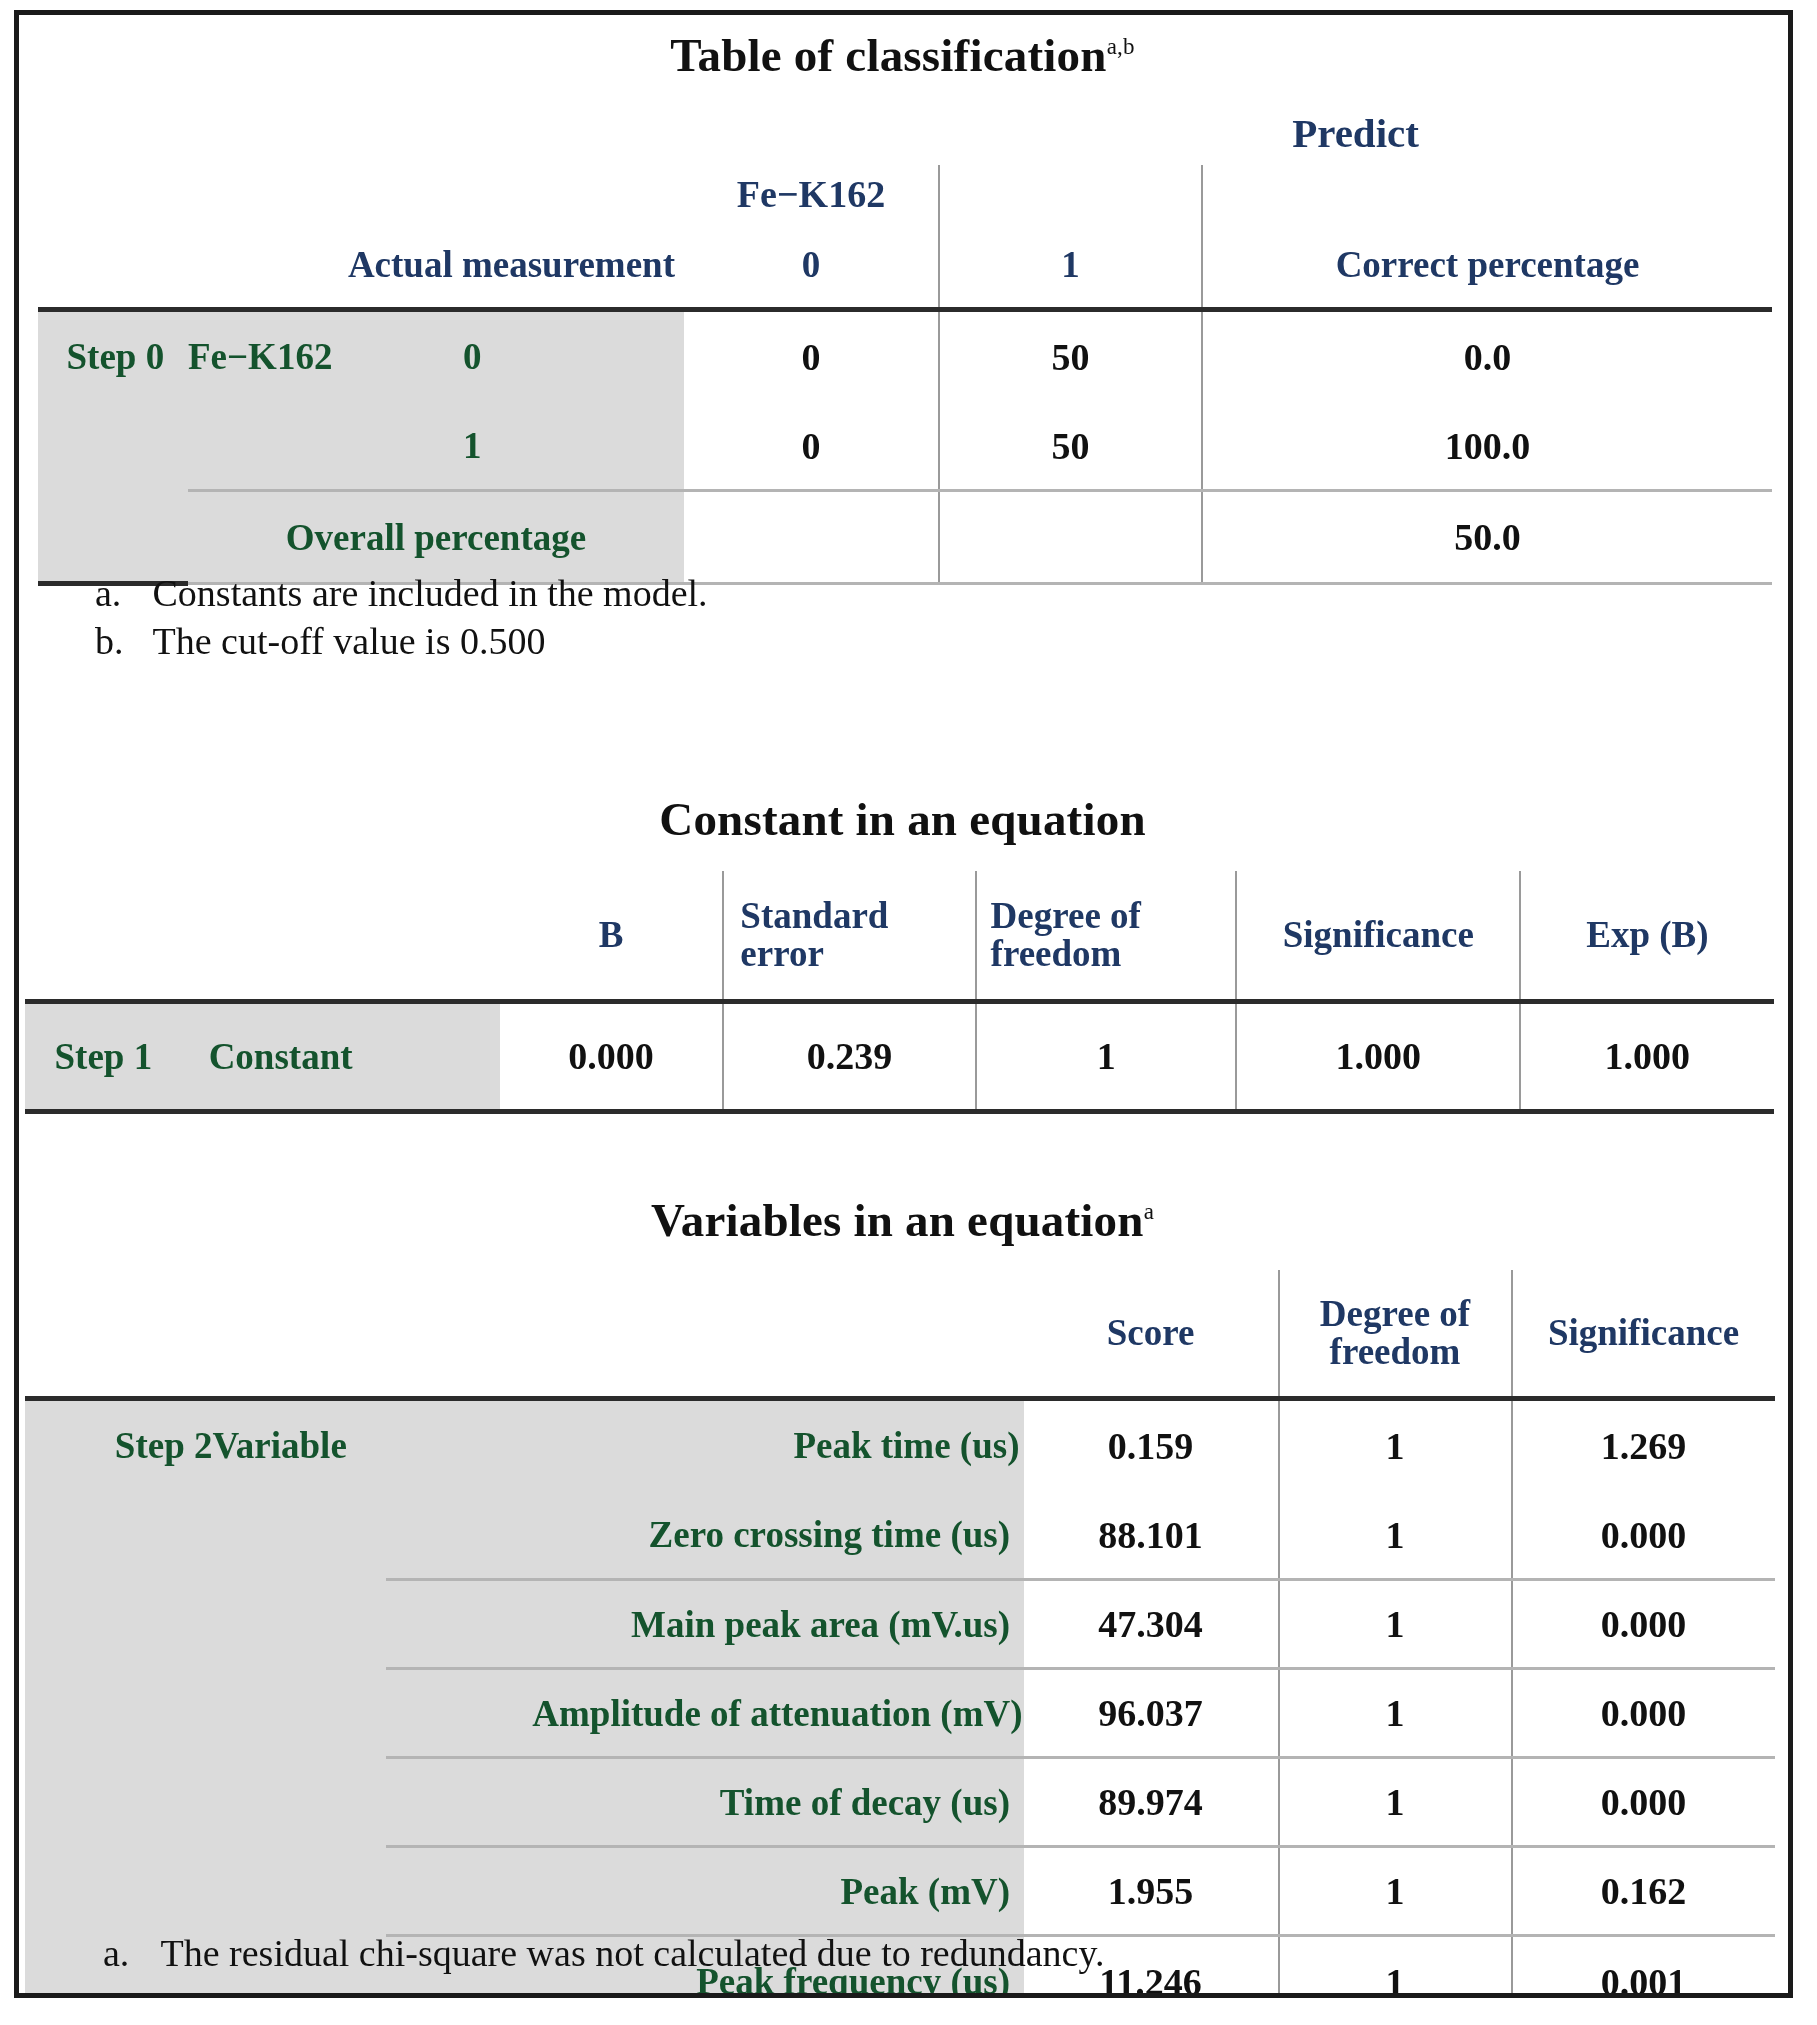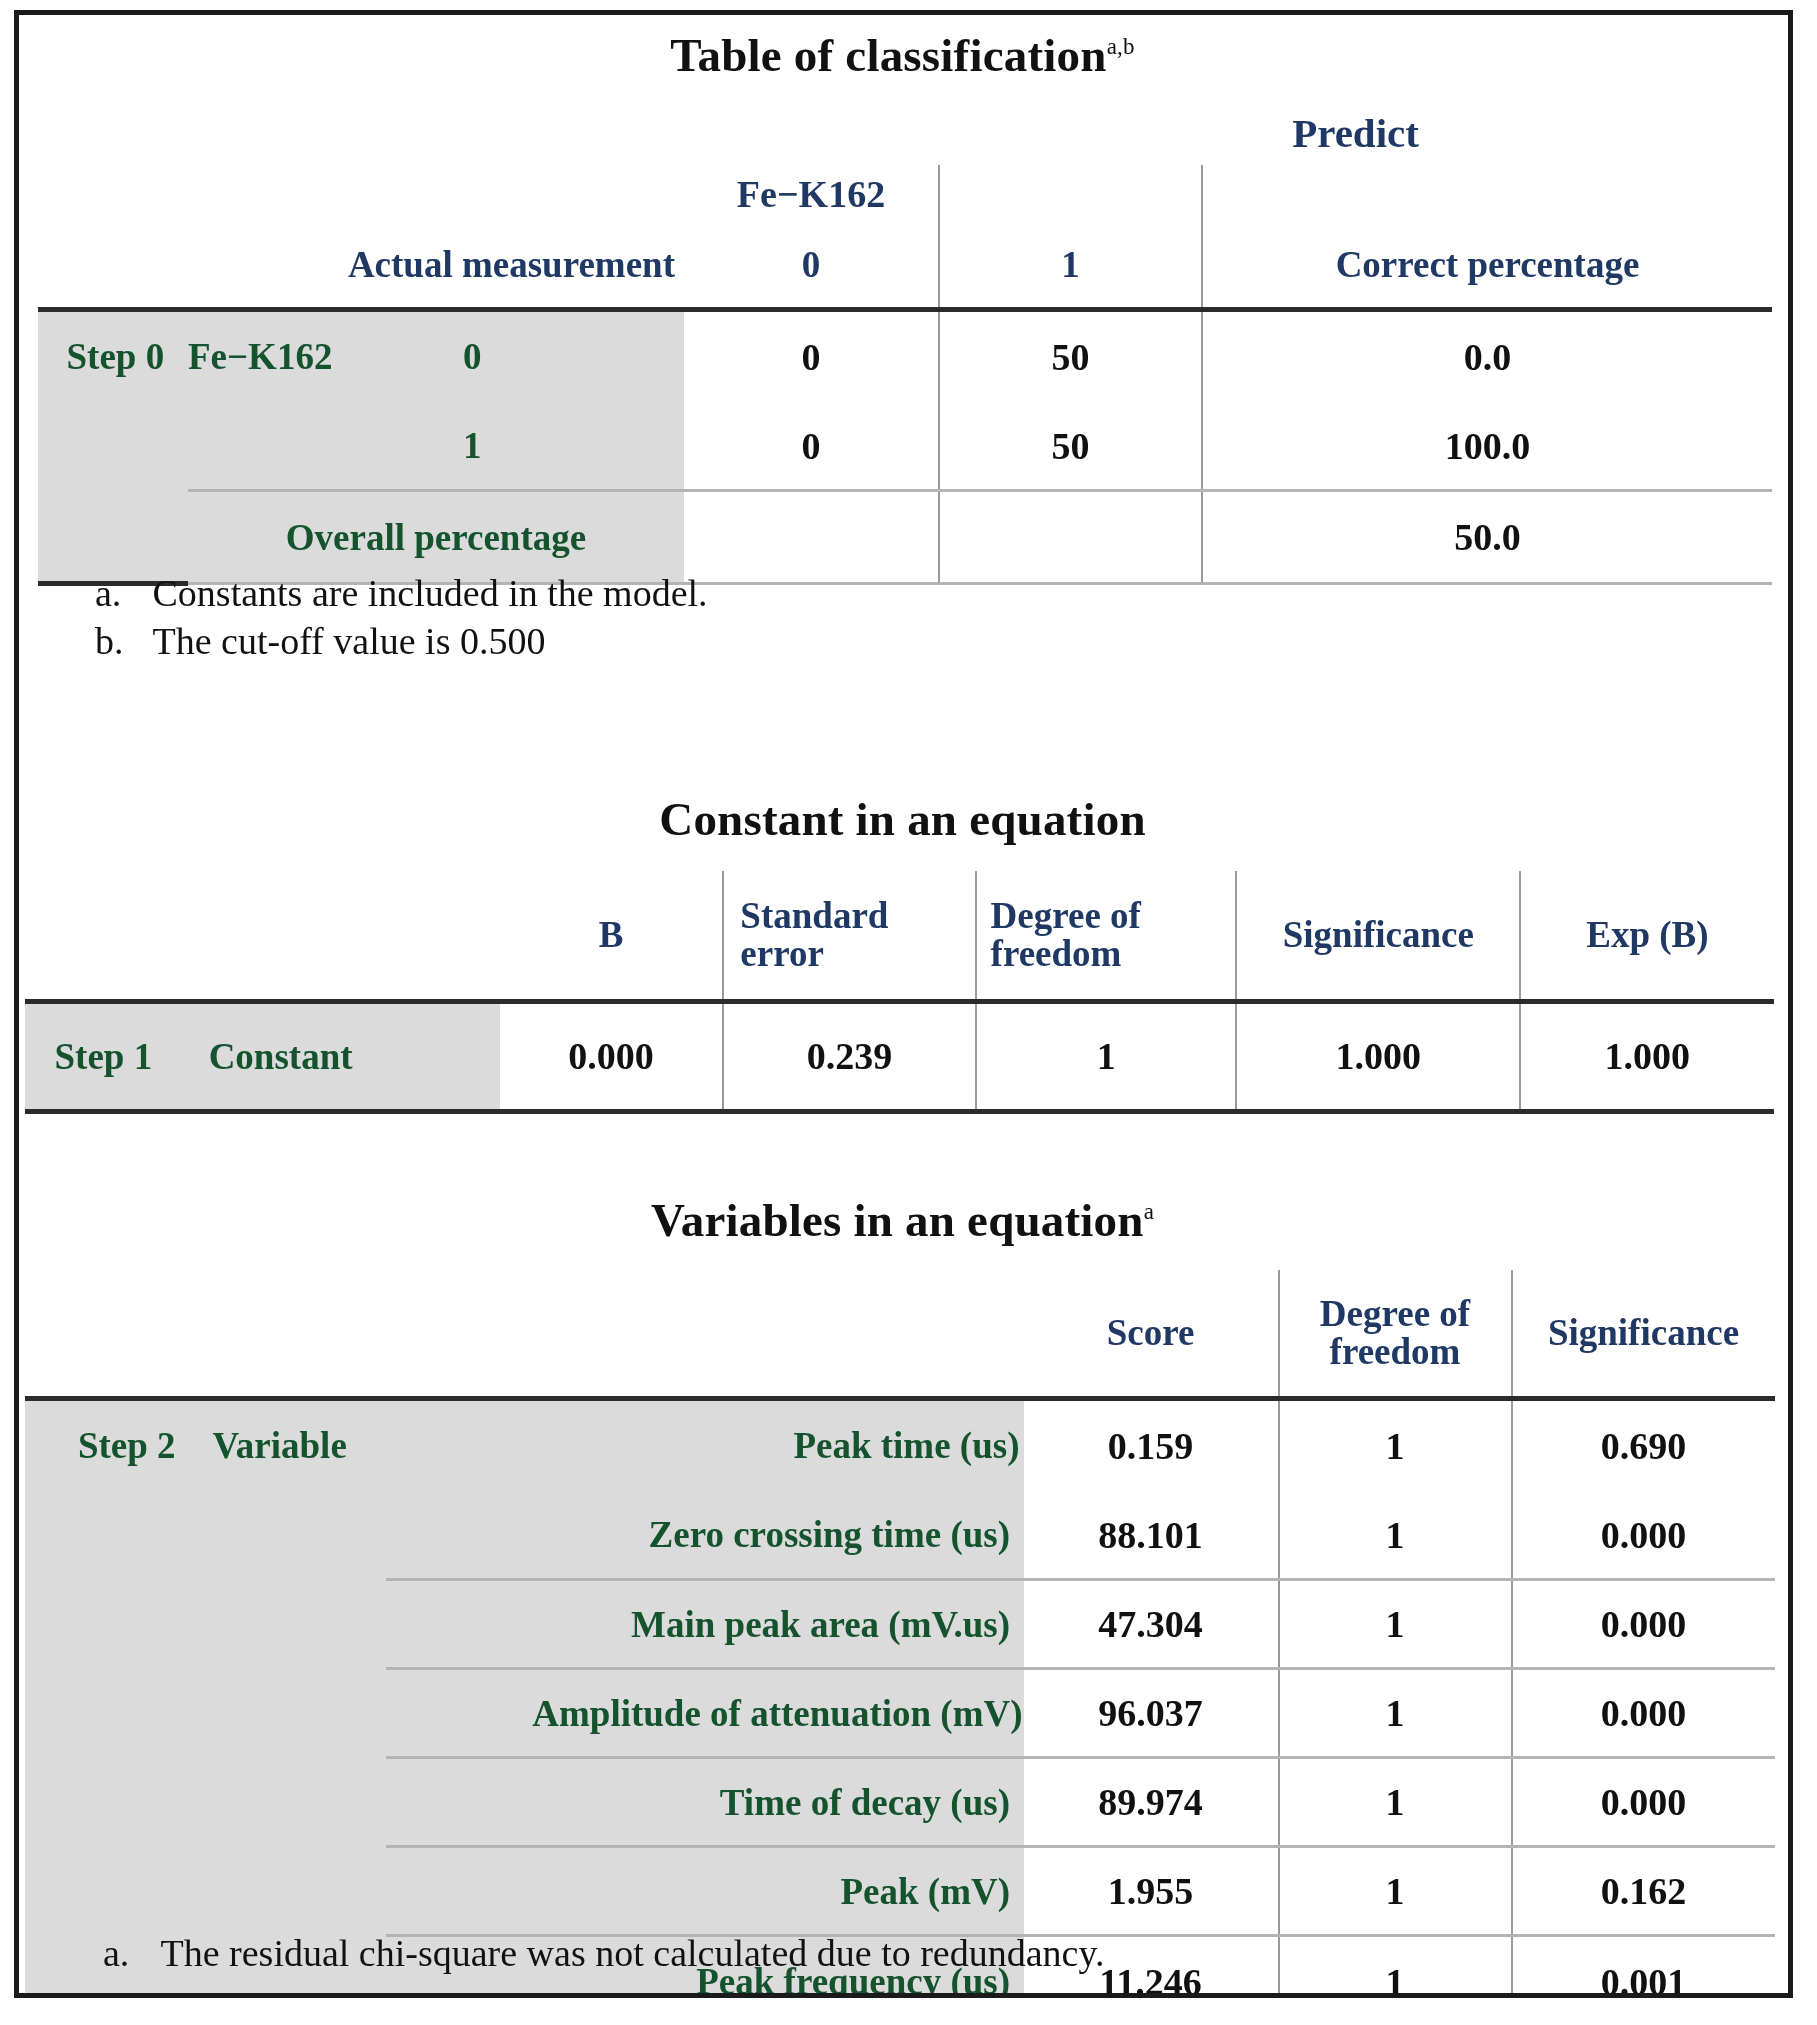--- a/index.html
+++ b/index.html
@@ -228,7 +228,7 @@
       </tr>
 
       <tr>
-        <td class="shade rule-top lbl" style="height:90px;text-align:center;padding-left:16.5px">Step 2</td>
+        <td class="shade rule-top lbl" style="height:90px;text-align:right;padding-left:16.5px">Step 2</td>
         <td class="shade rule-top lbl" style="text-align:left">Variable</td>
         <td class="shade rule-top lbl hdr-r" style="padding-right:4px">Peak time (us)</td>
         <td class="val rule-top">0.159</td>

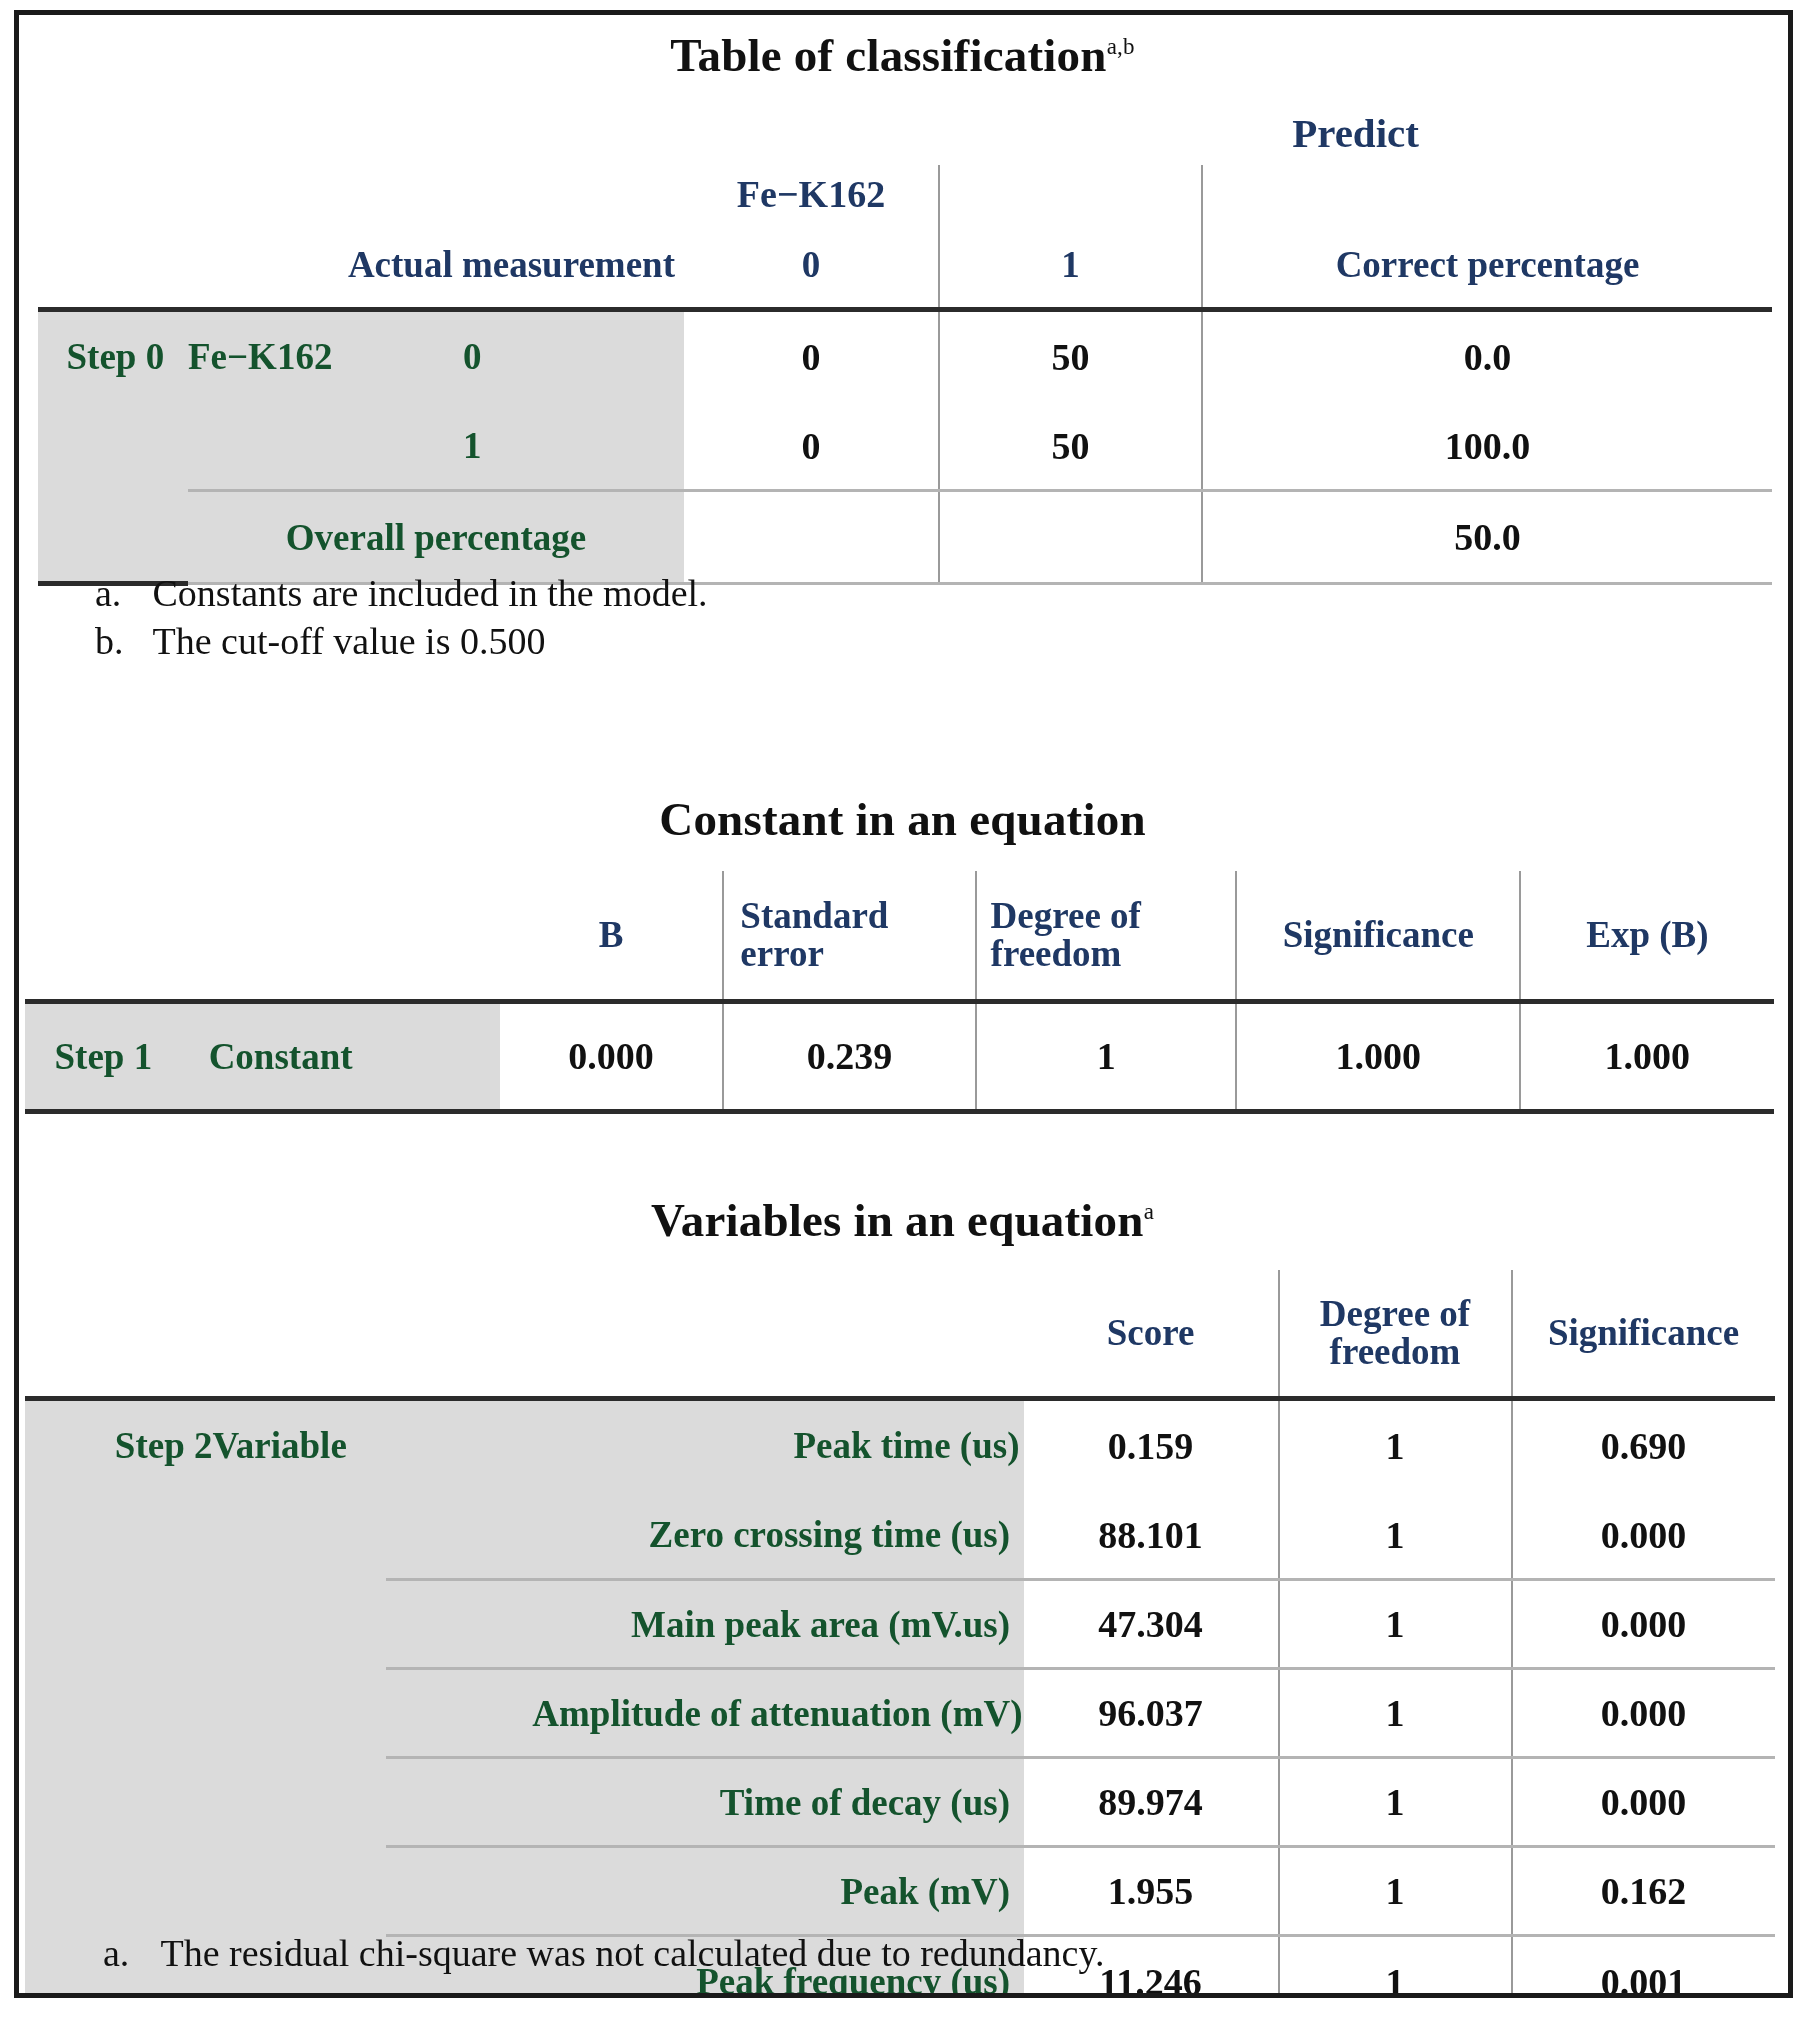--- a/index.html
+++ b/index.html
@@ -233,7 +233,7 @@
         <td class="shade rule-top lbl hdr-r" style="padding-right:4px">Peak time (us)</td>
         <td class="val rule-top">0.159</td>
         <td class="val rule-top vline">1</td>
-        <td class="val rule-top vline">0.690</td>
+        <td class="val rule-top vline">1.269</td>
       </tr>
 
       <tr>

